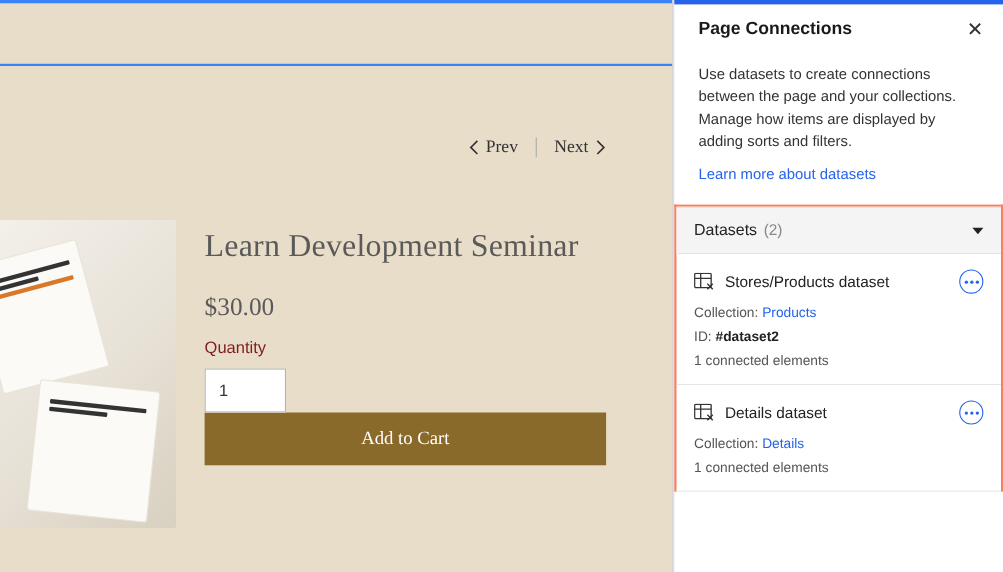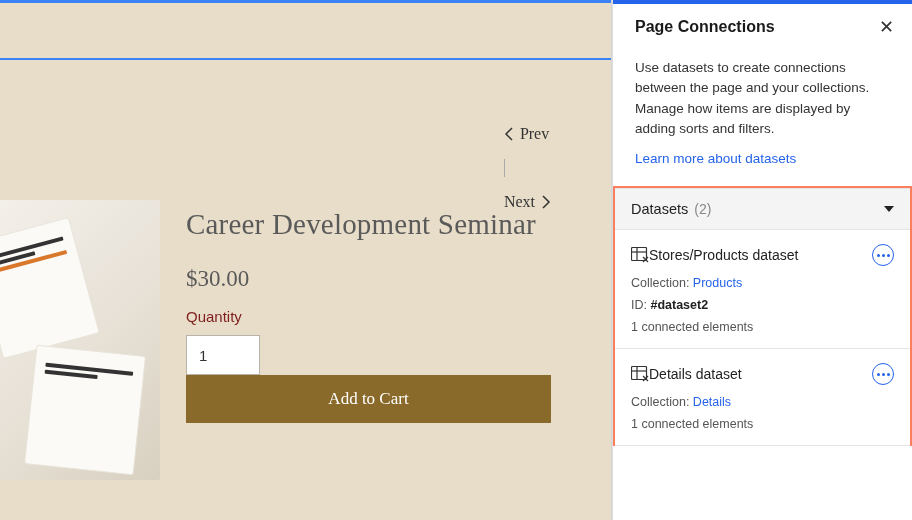--- a/index.html
+++ b/index.html
@@ -22,7 +22,7 @@
   .preview-link { width: 100px; text-align: center; font-size: 15px; color: #2563eb; cursor: pointer; }
 
   
-  .prev-next { position: absolute; top: 125px; right: 60px; display: flex; gap: 16px; color: #333; font-size: 16px; font-family: Georgia, "Didot", serif; flex-direction: column; }
+  .prev-next { position: absolute; top: 125px; right: 60px; display: flex; align-items: center; gap: 16px; color: #333; font-size: 16px; font-family: Georgia, "Didot", serif; }
   .pn-item { display: flex; align-items: center; gap: 6px; cursor: pointer; }
   .pn-divider { width: 1px; height: 18px; background: #aaa; }
   .pn-chev { width: 10px; height: 14px; }

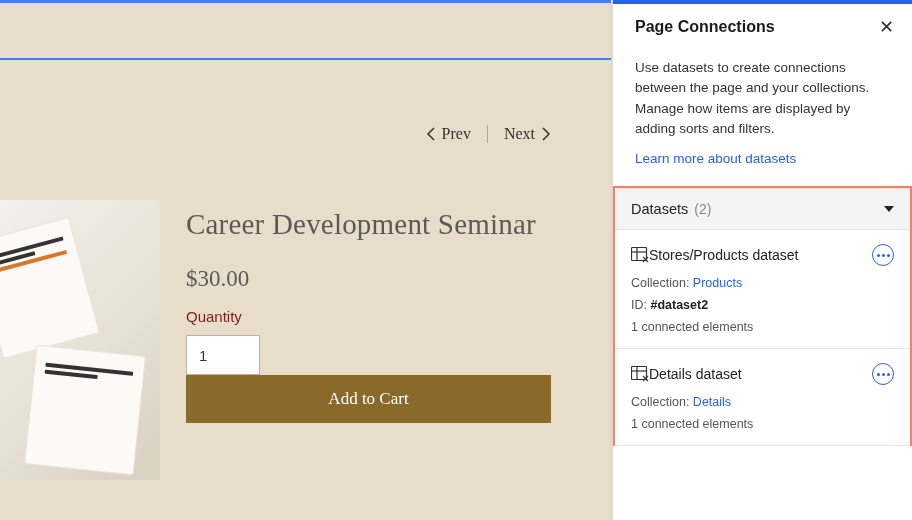--- a/index.html
+++ b/index.html
@@ -116,7 +116,7 @@
   </div>
 
   <div class="product-details">
-    <h1 class="product-title">Career Development Seminar</h1>
+    <h1 class="product-title">Learn Development Seminar</h1>
     <div class="product-price">$30.00</div>
     <div class="qty-label">Quantity</div>
     <input class="qty-input" value="1" style="">

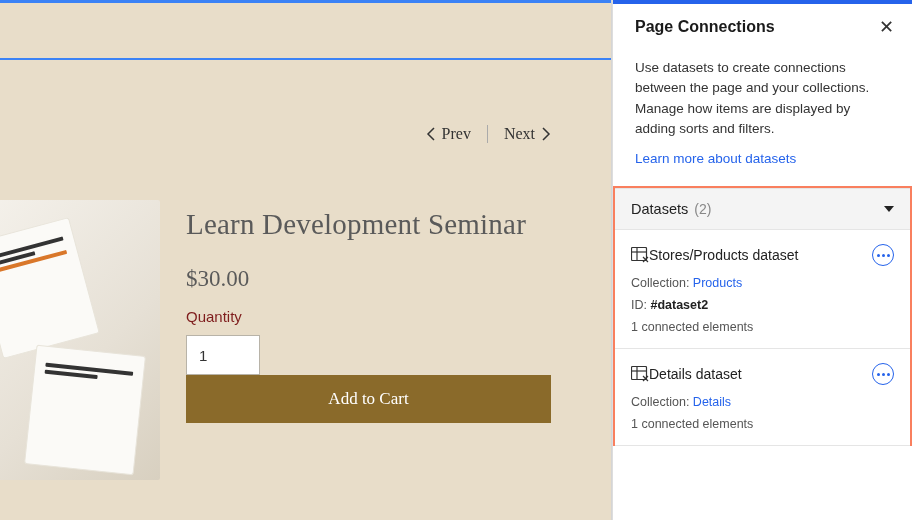--- a/index.html
+++ b/index.html
@@ -63,7 +63,7 @@
   .ds-header-caret { width: 0; height: 0; border-left: 5px solid transparent; border-right: 5px solid transparent; border-top: 6px solid #222; }
 
   .ds-item { padding: 14px 16px 14px 16px; border-bottom: 1px solid #e5e5e5; }
-  .ds-item-top { display: flex; align-items: center; }
+  .ds-item-top { display: flex; align-items: center; gap: 10px; }
   .ds-icon { width: 18px; height: 16px; flex-shrink: 0; }
   .ds-icon svg { width: 18px; height: 16px; }
   .ds-name { font-size: 14px; color: #222; flex: 1; }

